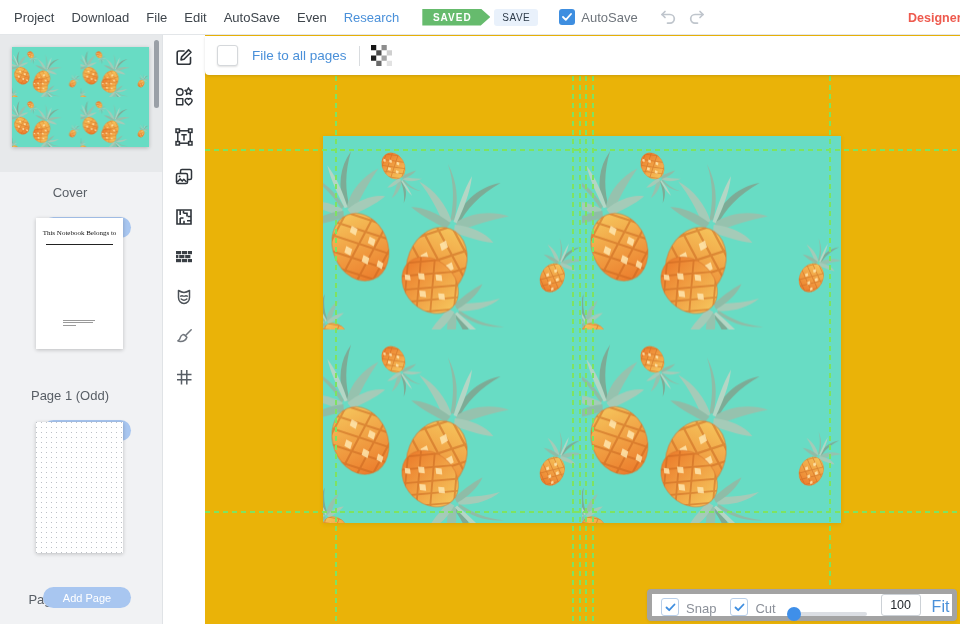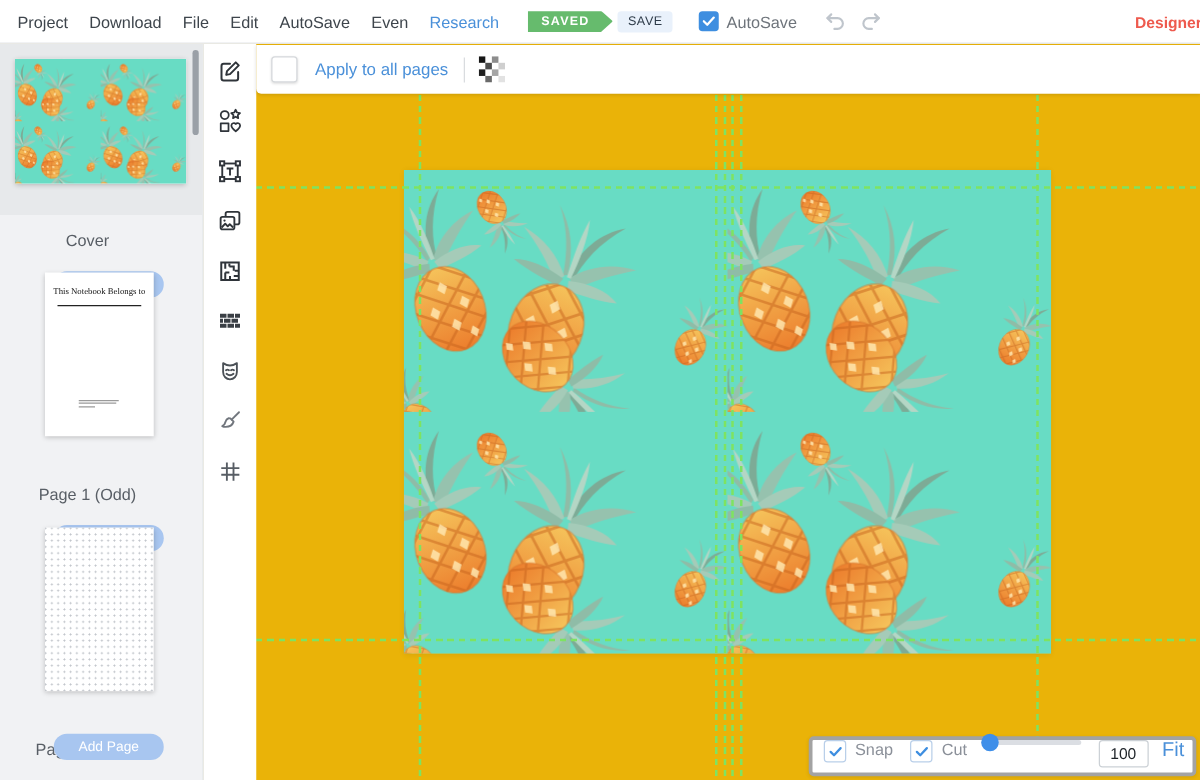--- a/index.html
+++ b/index.html
@@ -338,7 +338,7 @@
 
     <div class="canvas-toolbar">
       <div class="swatch"></div>
-      <span class="apply-link">Apply to all pages</span>
+      <span class="apply-link">File to all pages</span>
       <div class="tb-sep"></div>
       <div class="checker">
         <svg width="21" height="21" viewBox="0 0 20 20">

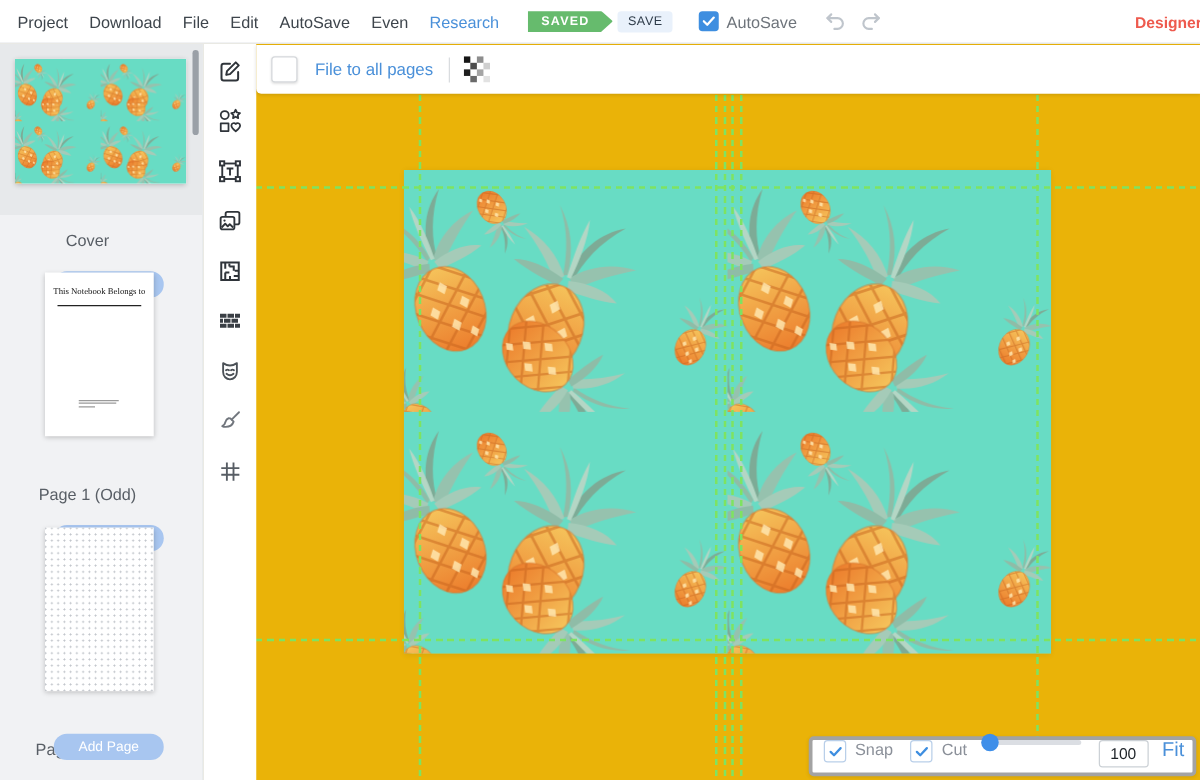--- a/index.html
+++ b/index.html
@@ -107,8 +107,8 @@
   
   .zoom-panel {
     position:absolute; left:442px; top:554px; width:310px; height:32px;
-    background:#fff; border:3px solid #a3a3a3; border-radius:4px;
-    box-shadow:0 1px 3px rgba(0,0,0,.08); display:flex; align-items:flex-start; z-index:30;
+    background:#fff; border:5px solid #a3a3a3; border-radius:4px;
+    box-shadow:0 1px 3px rgba(0,0,0,.08); display:flex; align-items:flex-end; z-index:30;
   }
   .cb-light {
     width:18px; height:18px; background:#fff; border:1.5px solid #b9cfe9; border-radius:3px;

